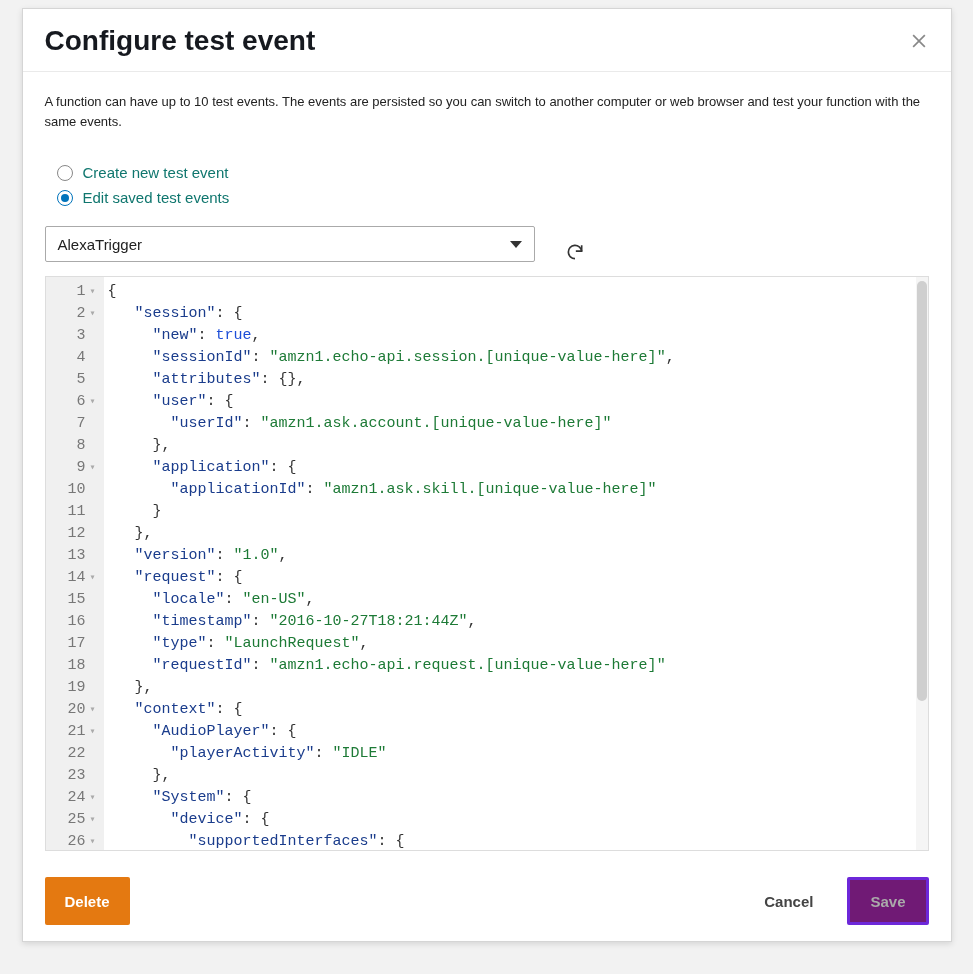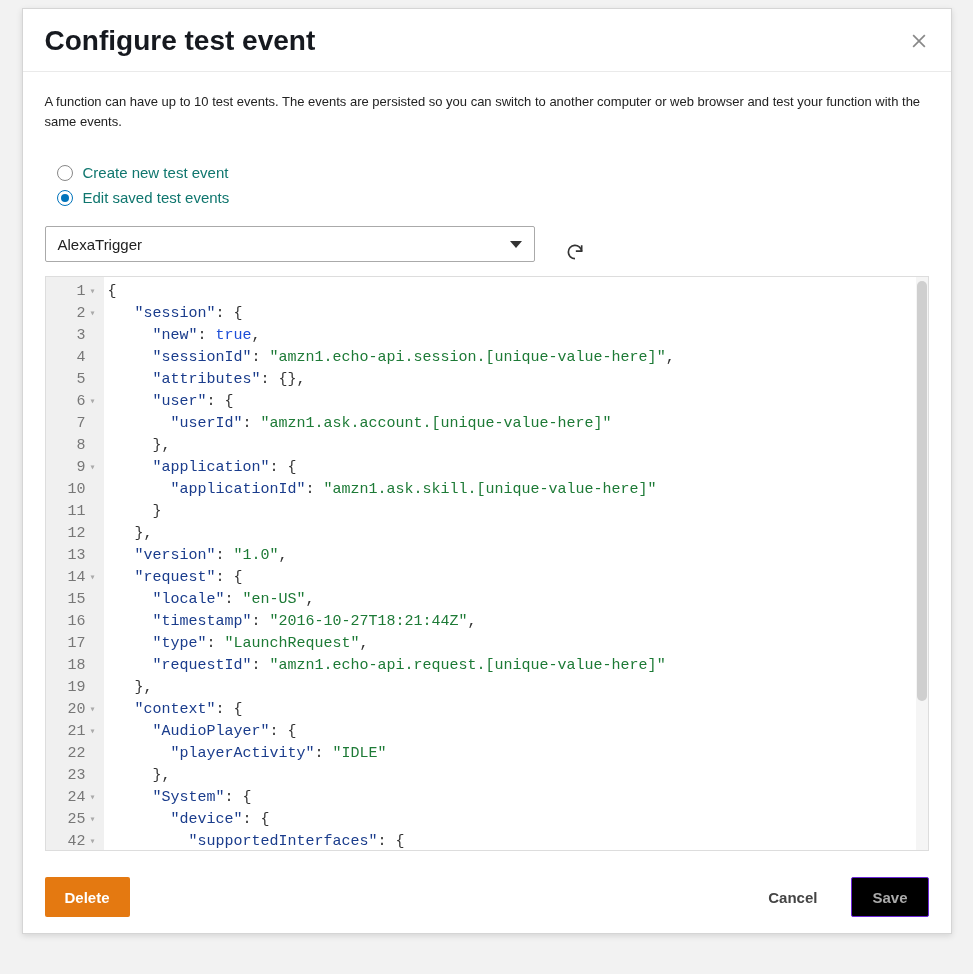--- a/index.html
+++ b/index.html
@@ -328,7 +328,7 @@
             <span class="fold">▾</span>
           </div>
           <div class="row">
-            <span>42</span>
+            <span>26</span>
             <span class="fold">▾</span>
           </div>
         </div>

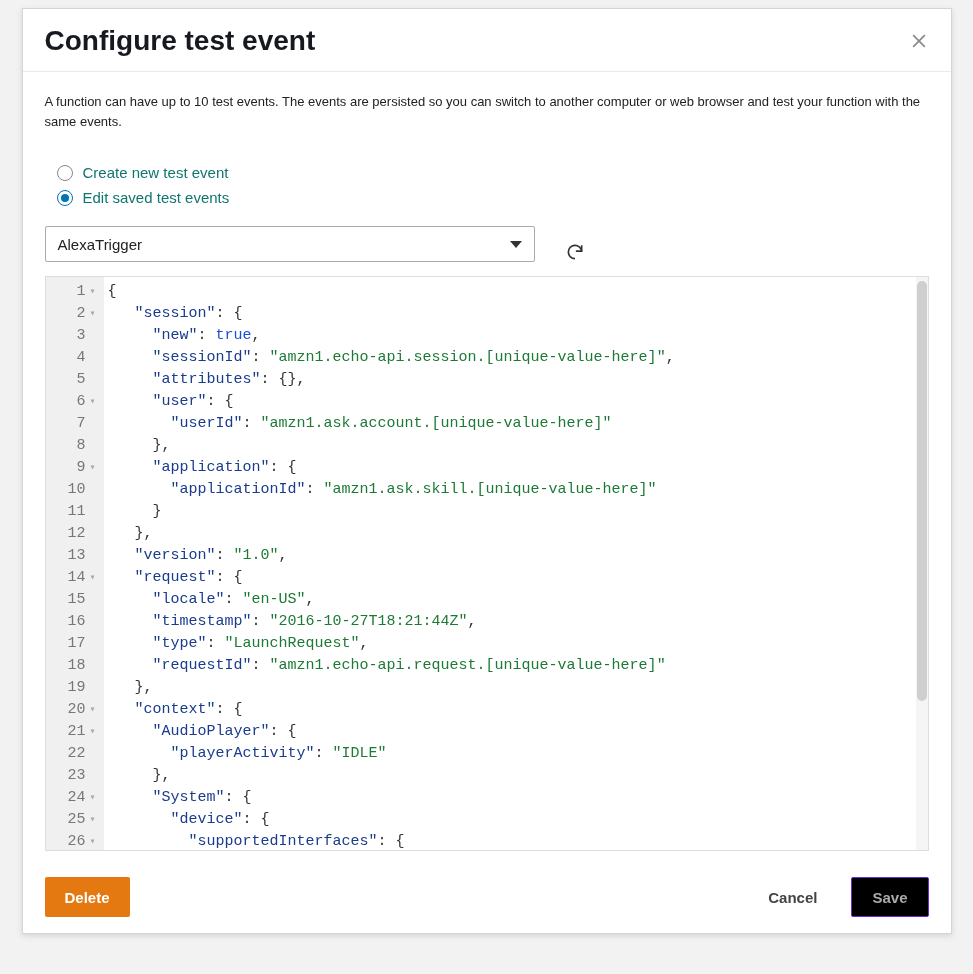--- a/index.html
+++ b/index.html
@@ -164,7 +164,7 @@
     margin-top: 8px;
   }
   .btn {
-    height: 40px;
+    height: 48px;
     padding: 0 20px;
     font-size: 15px;
     font-weight: 600;

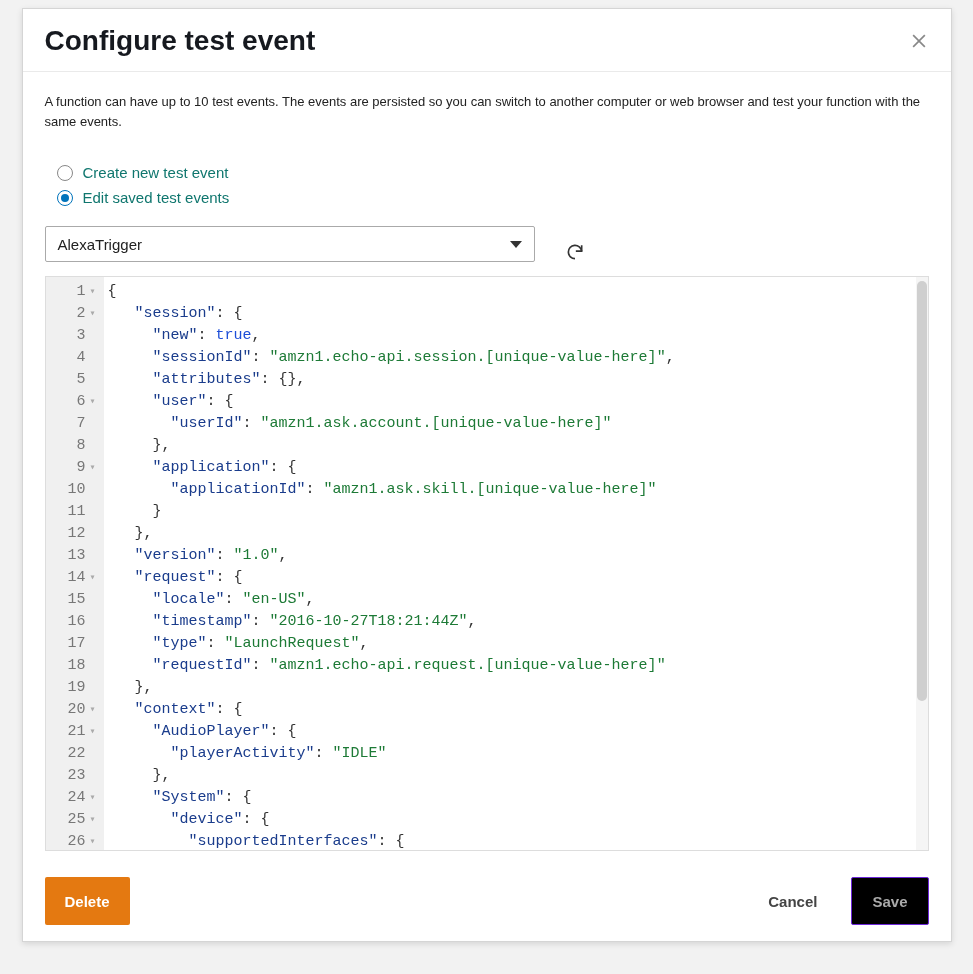--- a/index.html
+++ b/index.html
@@ -181,8 +181,8 @@
     color: #444;
   }
   .btn-save {
-    background: #000000;
-    border: 1px solid #6d28d9;
+    background: #701a75;
+    border: 3px solid #6d28d9;
     color: #aaa;
     cursor: not-allowed;
   }

